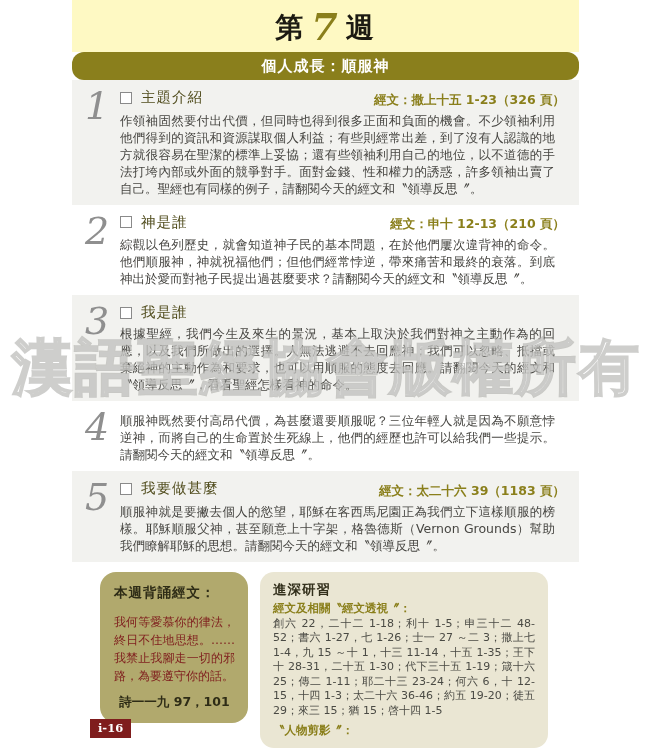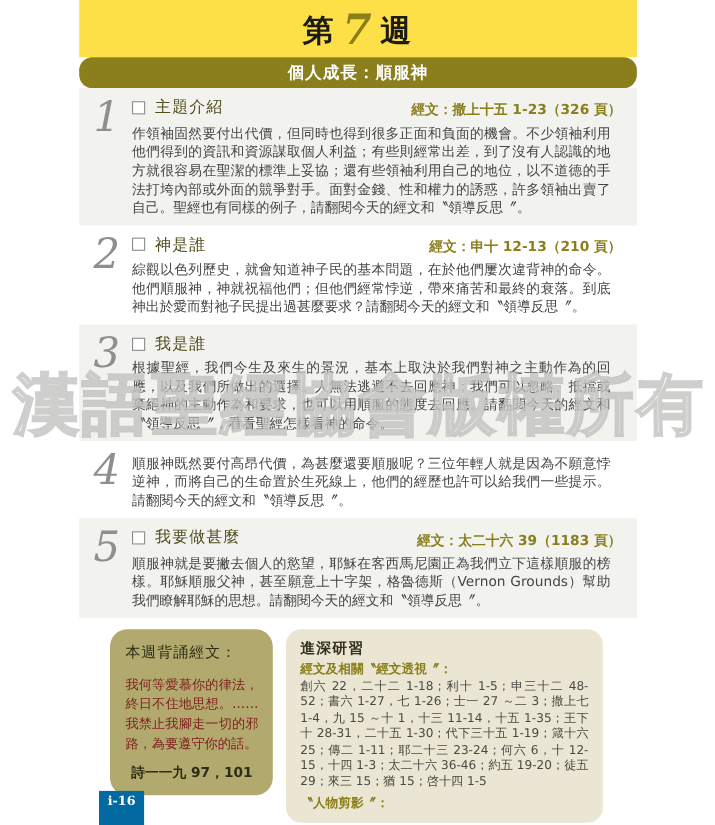--- a/index.html
+++ b/index.html
@@ -9,7 +9,7 @@
   .content-col { position:absolute; left:72px; top:0; width:507px; }
 
   
-  .band-khaki { height:52px; background:#fde047; display:flex; align-items:center; justify-content:center; }
+  .band-khaki { height:52px; background:#fef9c3; display:flex; align-items:center; justify-content:center; }
   .week-title { font-family:"DejaVu Serif", serif; font-weight:bold; font-size:28px; color:#1c1a12; letter-spacing:2px; }
   .week-num { font-family:"DejaVu Serif", serif; font-style:italic; font-weight:bold; font-size:38px; color:#8a7f1b; padding:0 6px; vertical-align:-3px; display:inline-block; }
   .band-olive { height:28px; background:#8a7f1c; color:#ffffff; font-weight:bold; font-size:15px; text-align:center; line-height:28px; letter-spacing:1px;border-radius:12px; }

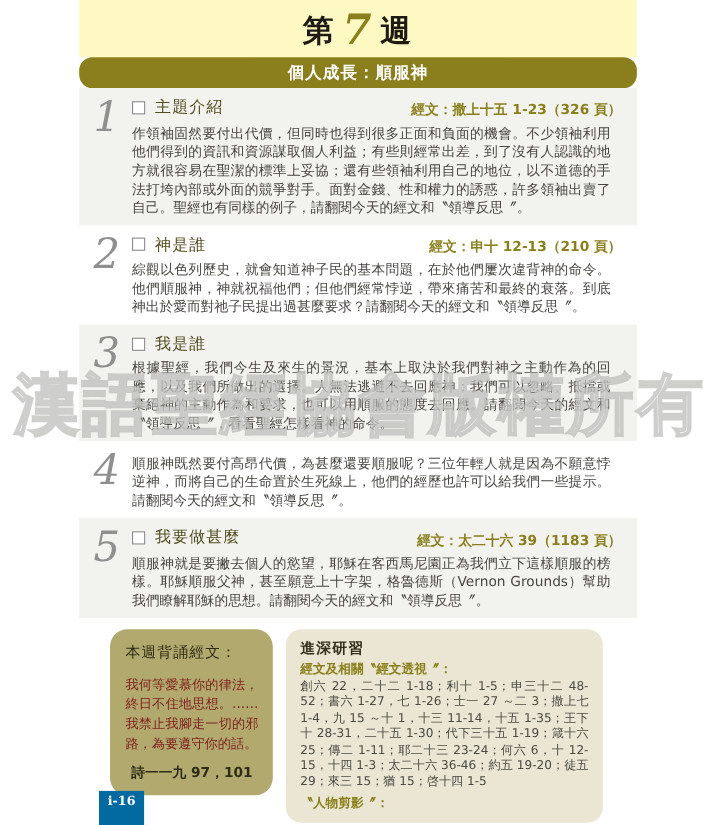--- a/index.html
+++ b/index.html
@@ -28,7 +28,7 @@
   
   .bottom-area { display:flex; gap:12px; margin:10px 0 0 28px; width:448px; align-items:flex-start; }
   .memory-box { width:148px; flex:0 0 auto; background:#b1a96d; border-radius:16px; padding:12px 13px 12px 14px; }
-  .memory-title { font-weight:normal; font-size:13.5px; color:#2e2c16; letter-spacing:1px; }
+  .memory-title { font-weight:bold; font-size:13.5px; color:#2e2c16; letter-spacing:1px; }
   .memory-verse { margin-top:11px; font-size:12px; line-height:18px; color:#7f1d1d; text-align:justify; }
   .memory-ref { margin-top:9px; font-weight:bold; font-size:12.5px; color:#2e2c16; text-align:center; }
   .study-box { flex:1; background:#eae6d3; border-radius:14px; padding:9px 13px 10px 13px; }

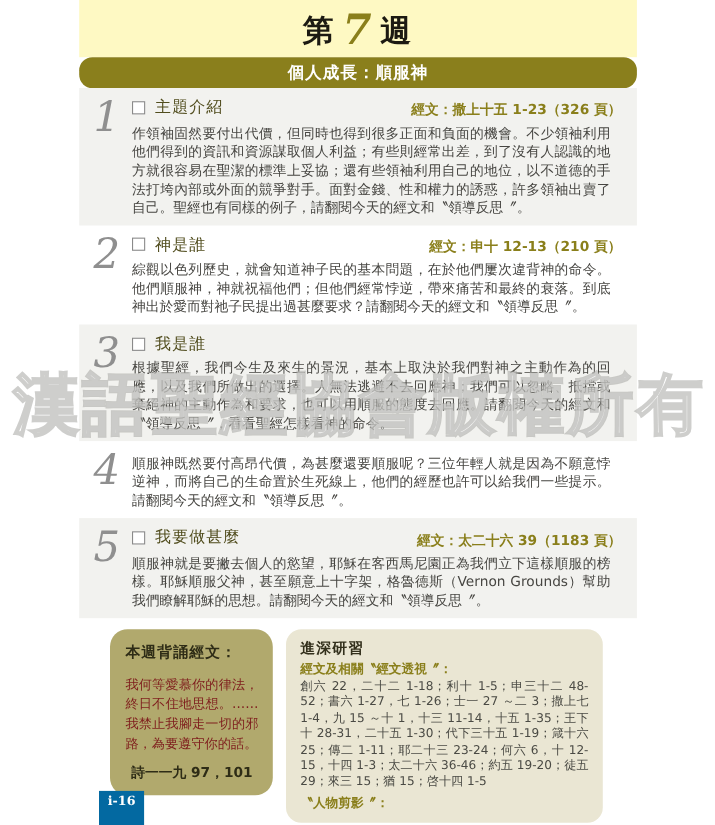--- a/index.html
+++ b/index.html
@@ -45,9 +45,9 @@
                pointer-events:none; z-index:5; }
 
   
-  .page-badge { position:absolute; left:90px; top:719px; background:#0369a1; color:#ffffff;
+  .page-badge { position:absolute; left:90px; top:719px; background:#7f1d1d; color:#ffffff;
                 font-family:"DejaVu Serif", serif; font-weight:bold; font-size:11.5px;
-                padding:2px 8px 15px 8px; }
+                padding:2px 8px 3px 8px; }
 </style>
 </head>
 <body>

